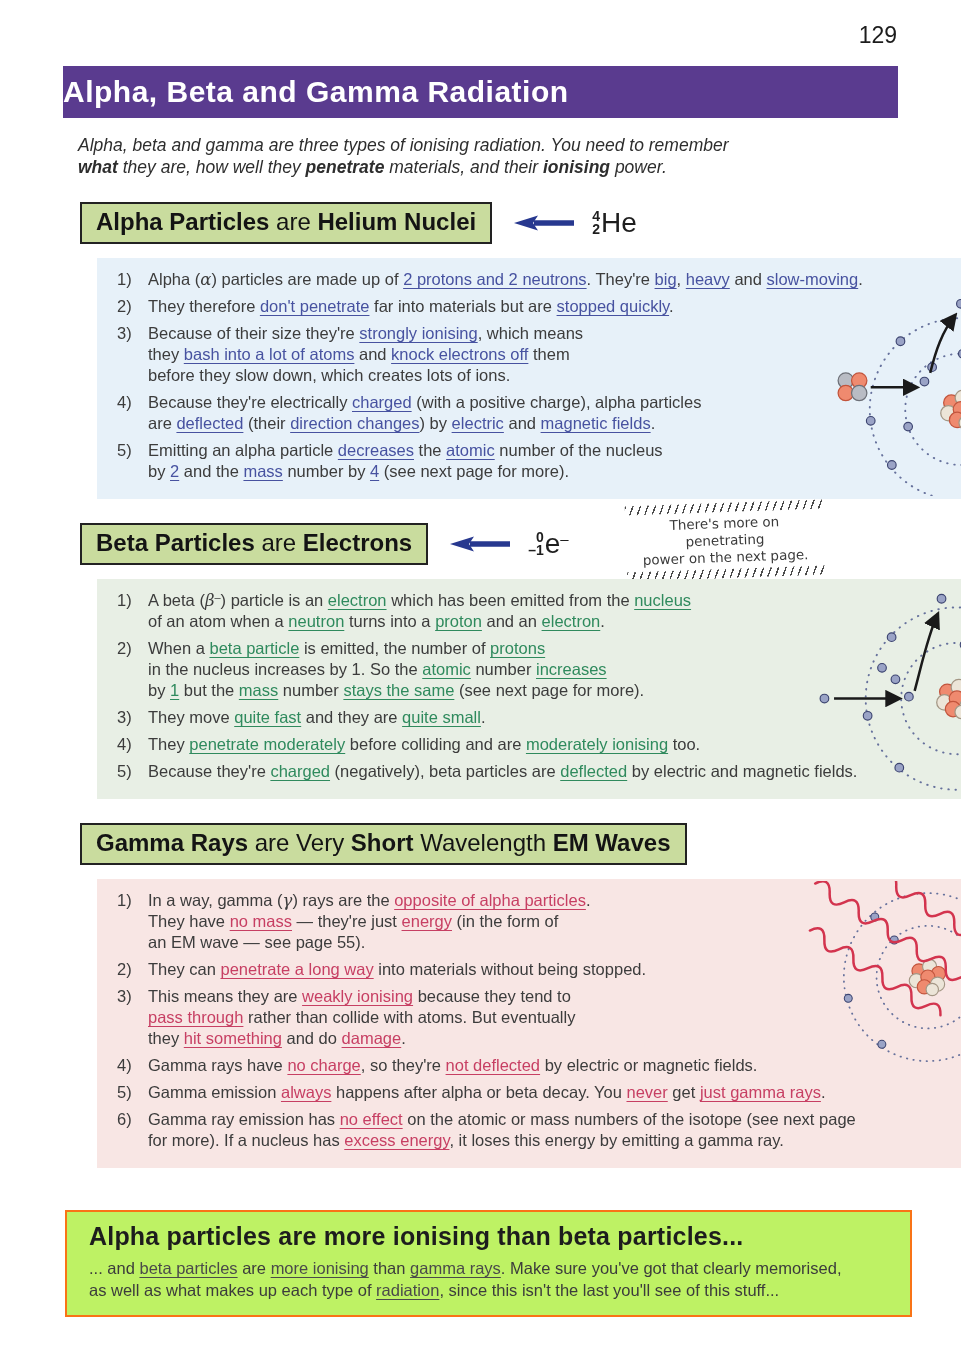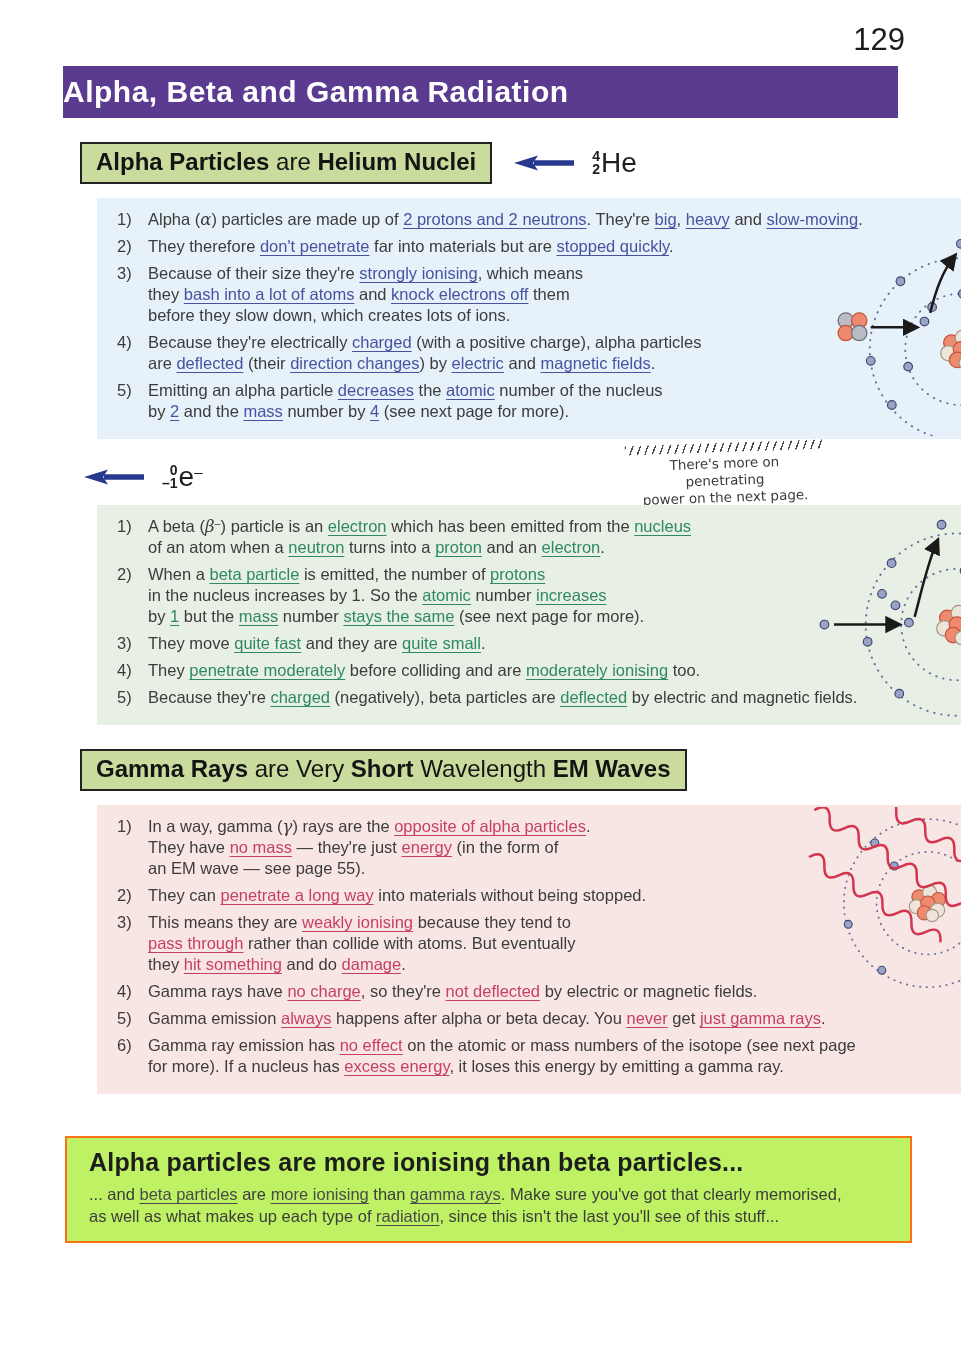--- a/index.html
+++ b/index.html
@@ -6,7 +6,7 @@
   .page{position:relative;width:961px;height:1360px;background:#ffffff;margin:0 auto;
         font-family:"Liberation Sans", sans-serif;color:var(--ink,#3c3c3c);overflow:hidden;}
 
-  .page-number{position:absolute;top:22px;right:56px;font-size:31px;color:#1c1c1c;}
+  .page-number{position:absolute;top:22px;right:64px;font-size:23px;color:#1c1c1c;}
 
   .banner{margin:66px 63px 0 63px;height:52px;background:var(--banner,#5a3b8f);
           display:flex;align-items:center;}

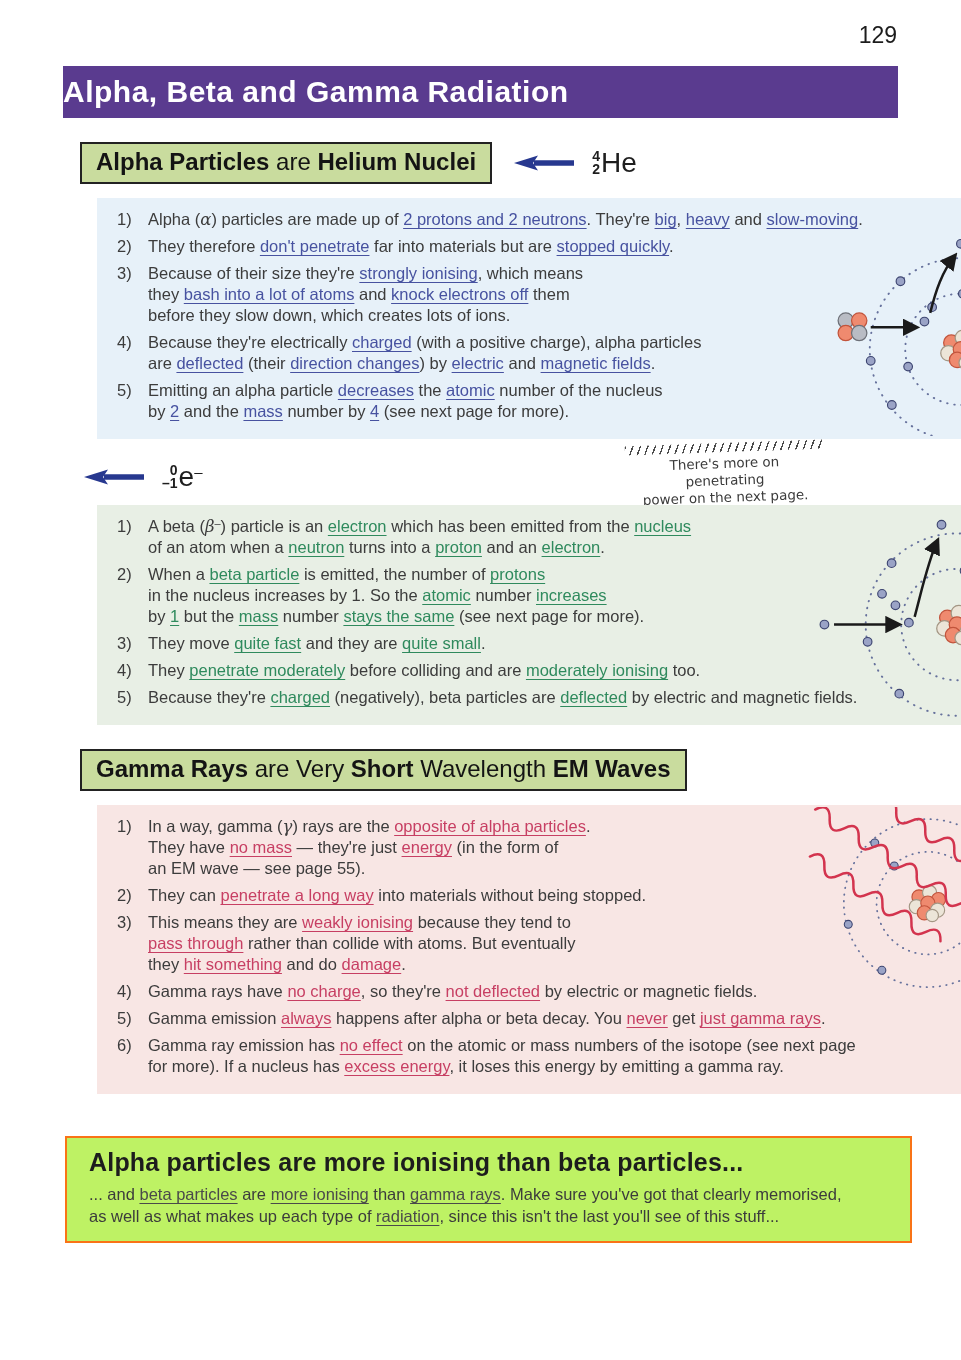--- a/index.html
+++ b/index.html
@@ -94,6 +94,7 @@
     <h1>Alpha, Beta and Gamma Radiation</h1>
   </header>
 
+  <p class="intro"><span>Alpha, beta and gamma are three types of ionising radiation.  You need to remember</span><br><span class="b">what</span><span> they are, how well they </span><span class="b">penetrate</span><span> materials, and their </span><span class="b">ionising</span><span> power.</span></p>
 
   <section>
     <div class="heading-row">

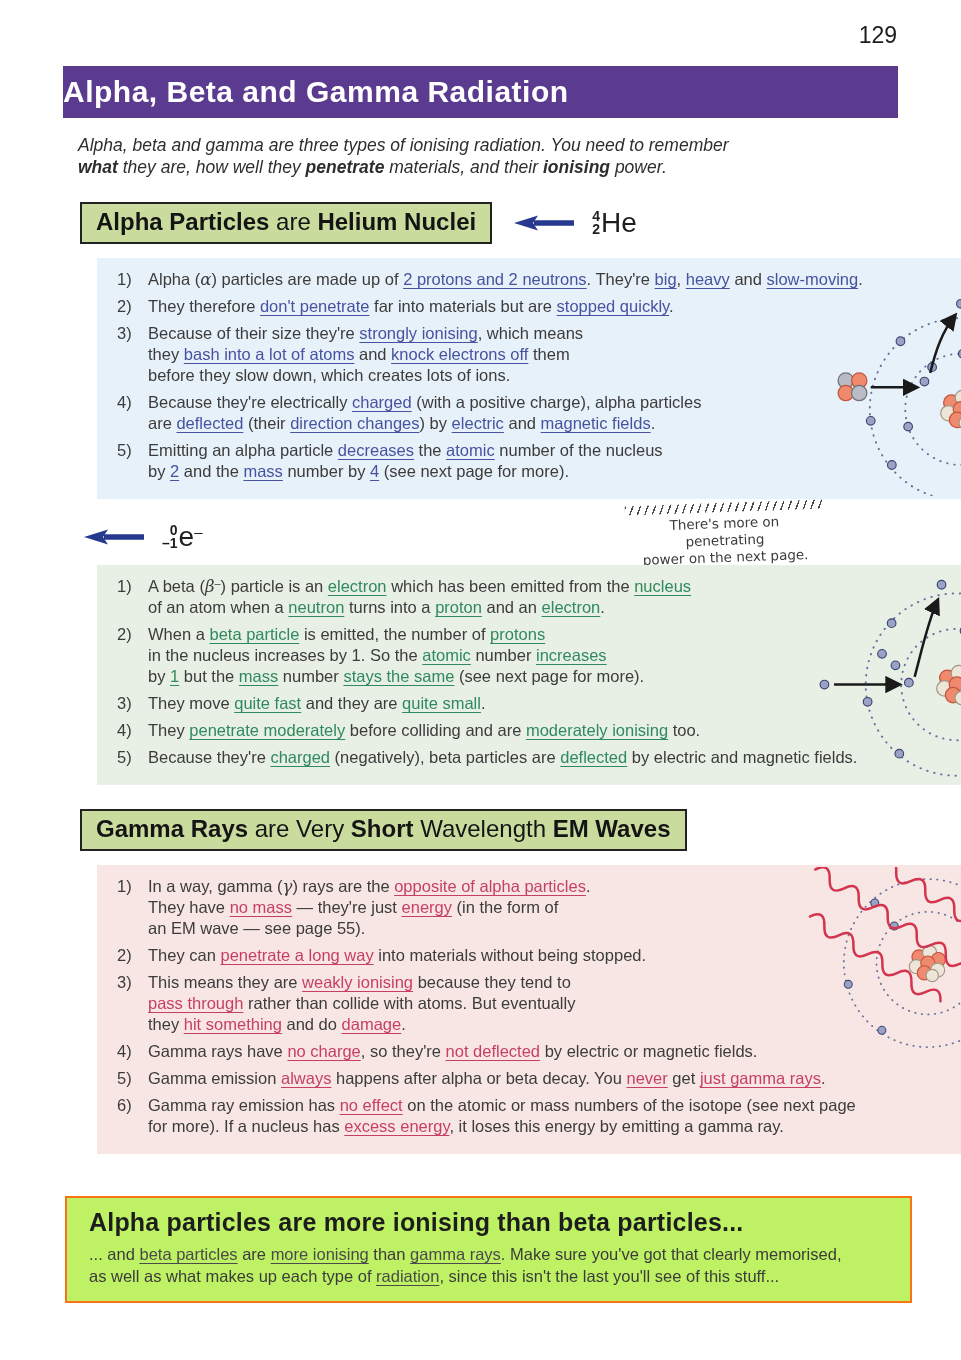--- a/index.html
+++ b/index.html
@@ -153,6 +153,7 @@
 
   <section>
     <div class="heading-row">
+      <div class="heading-box"><span class="b">Beta Particles</span><span> are </span><span class="b">Electrons</span></div>
       <svg class="h-arrow" width="64" height="18" viewBox="0 0 64 18">
         <path d="M64 9 H24" stroke="#27388f" stroke-width="5.5"></path>
         <polygon points="4,9 28,1.5 23,9 28,16.5" fill="#27388f"></polygon>

